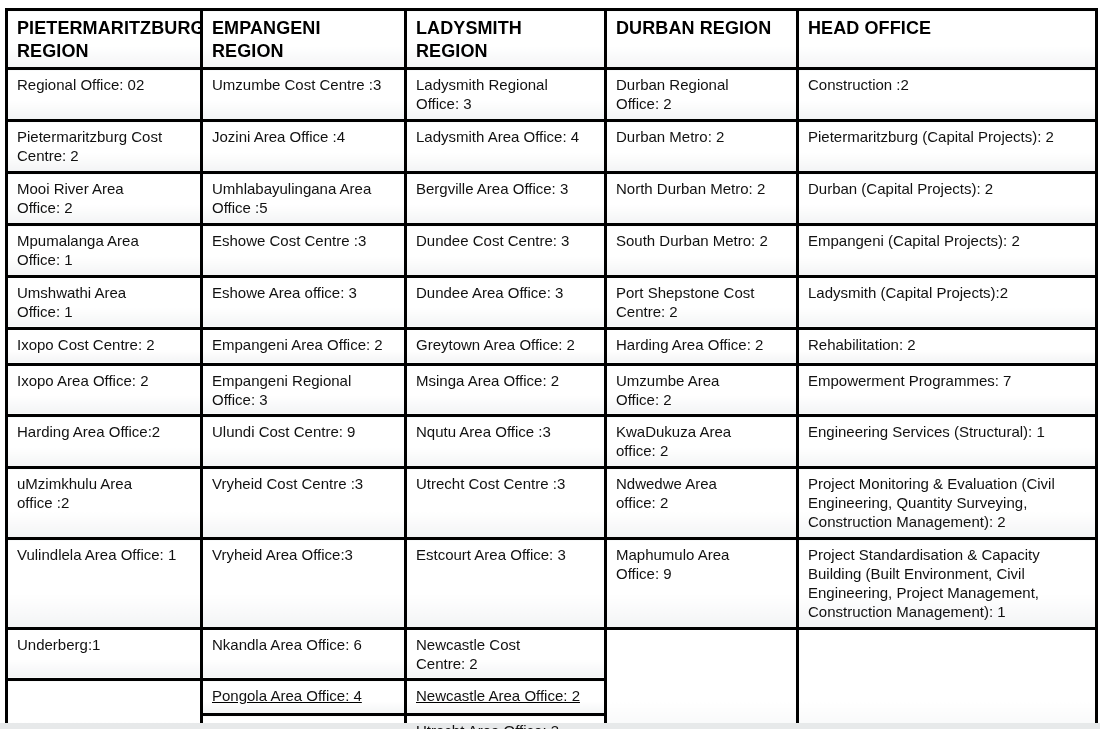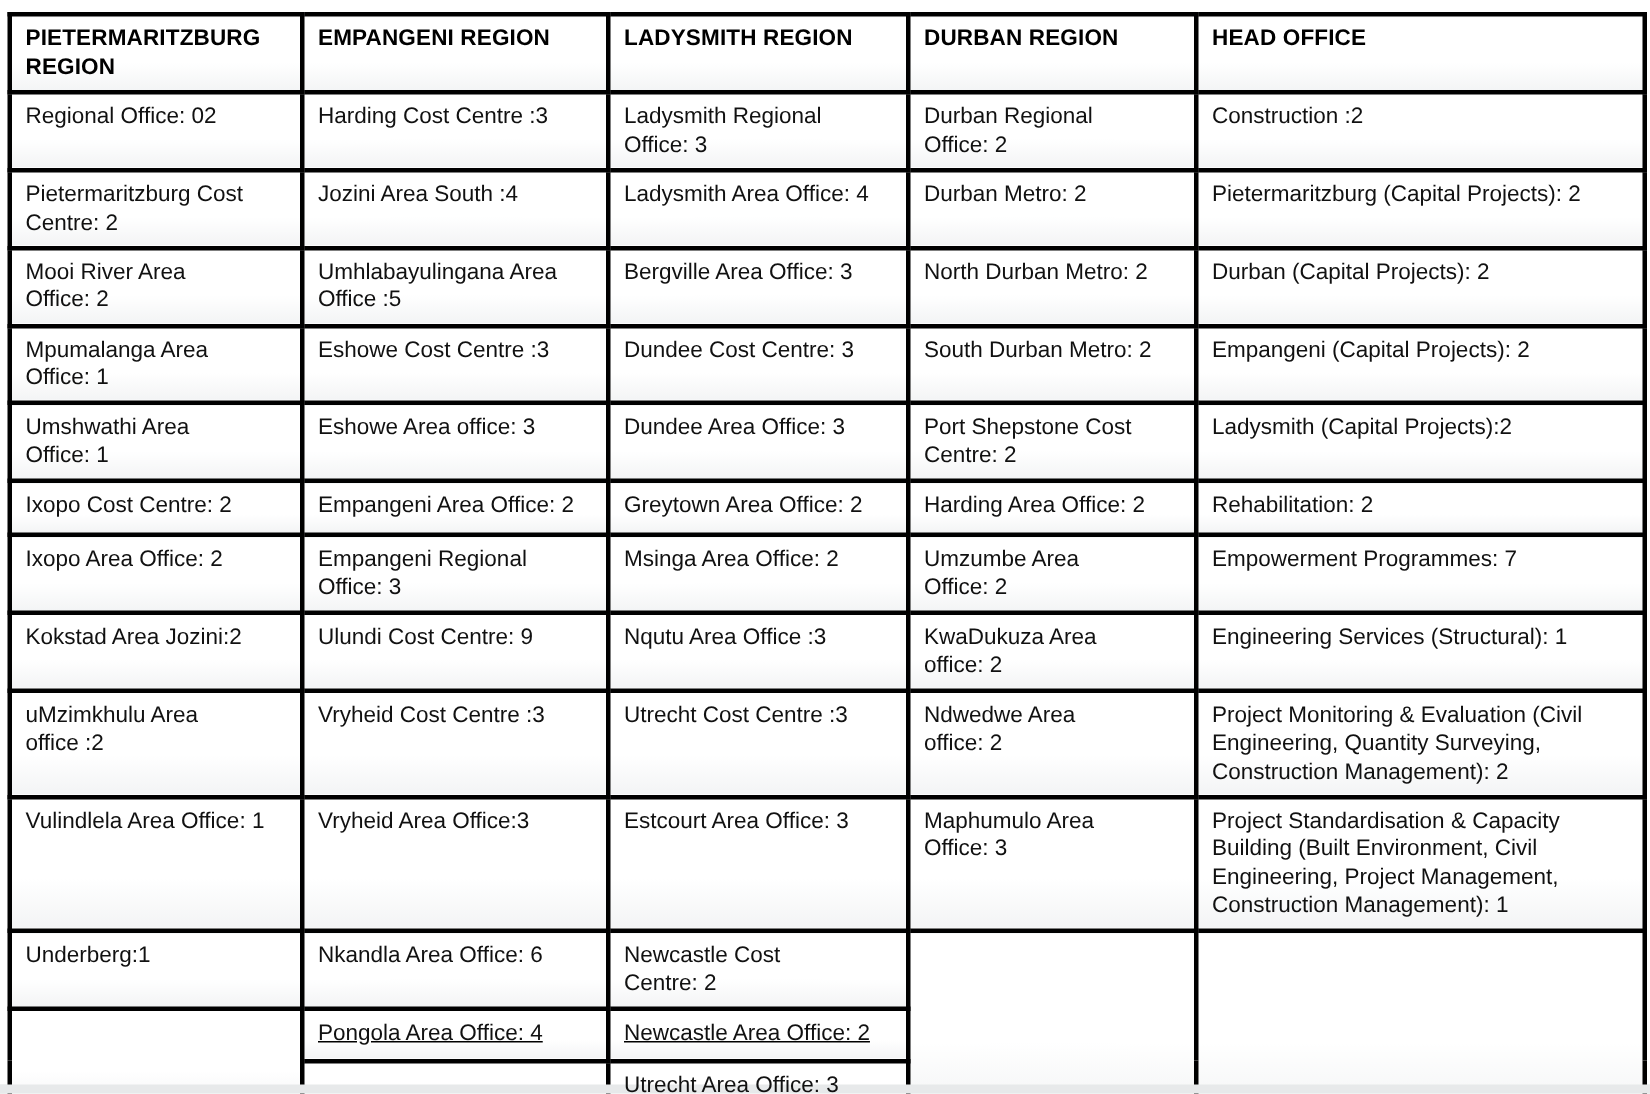--- a/index.html
+++ b/index.html
@@ -36,7 +36,7 @@
   }
   table.offices th {
     font-weight: bold;
-    font-size: 15px;
+    font-size: 18px;
     letter-spacing: 0.1px;
     color: #000000;
   }

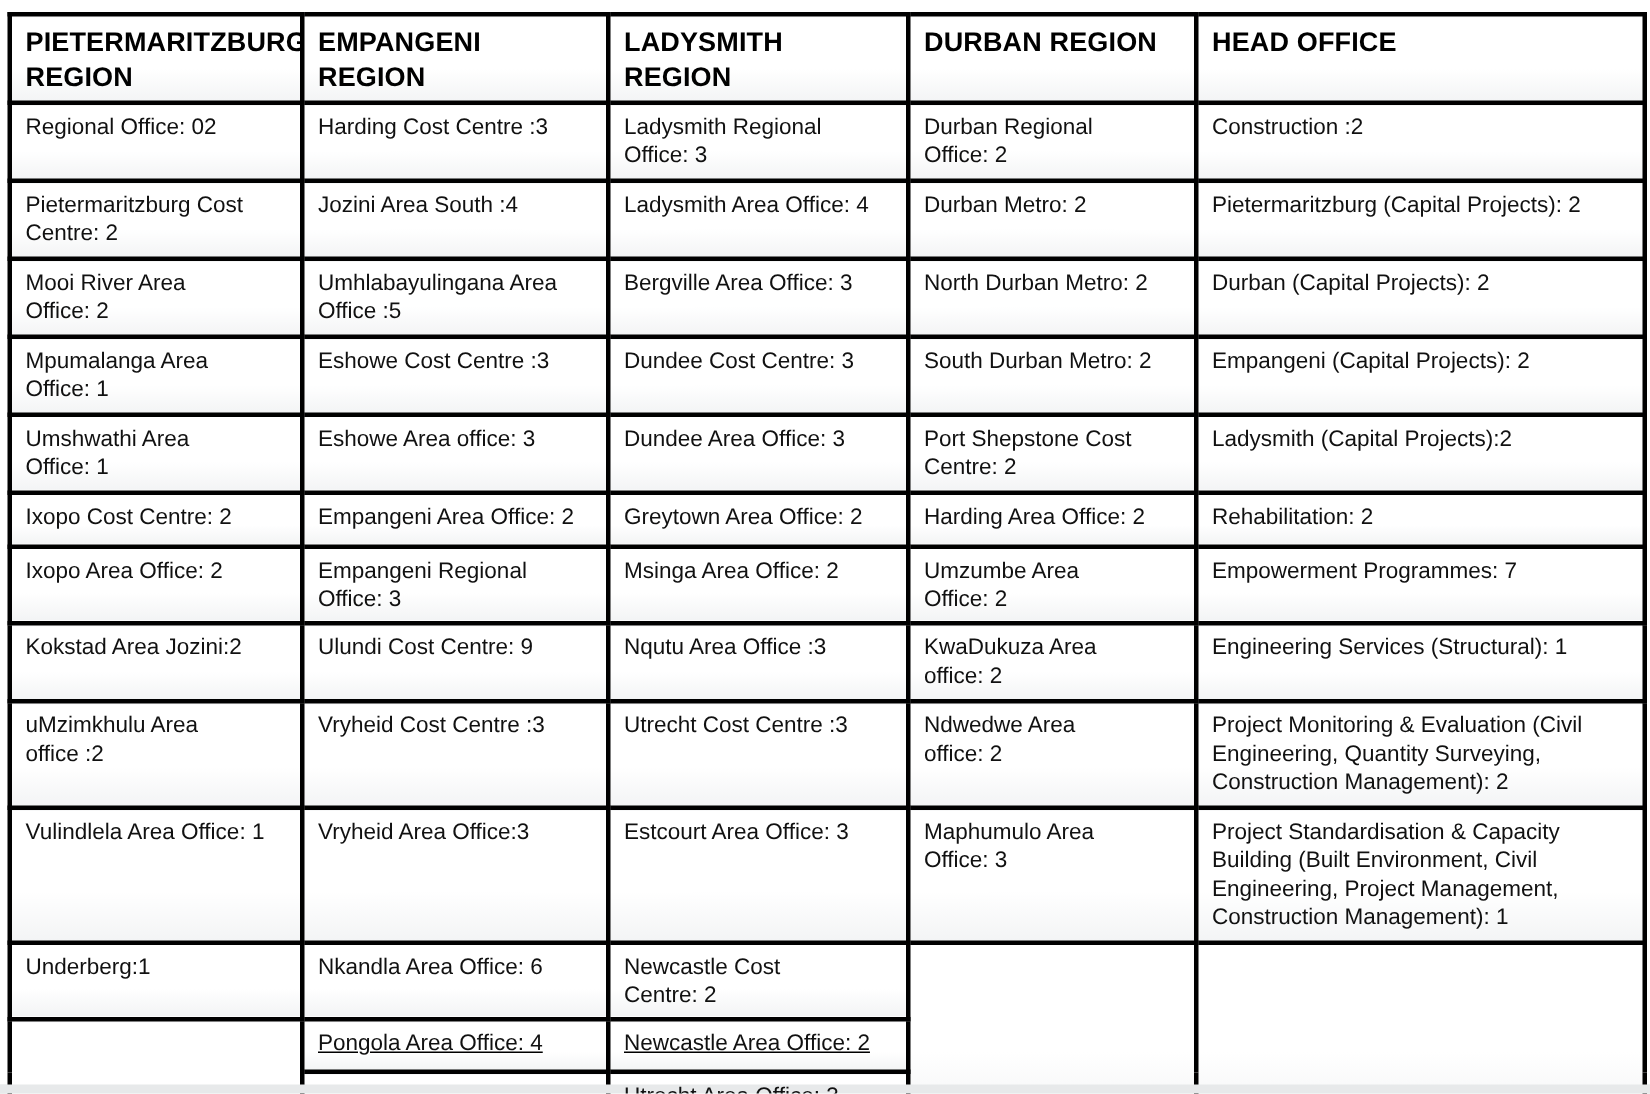--- a/index.html
+++ b/index.html
@@ -82,7 +82,7 @@
     <tbody>
       <tr class="rh52">
         <td>Regional Office: 02</td>
-        <td>Harding Cost Centre :3</td>
+        <td>Umzumbe Cost Centre :3</td>
         <td>Ladysmith Regional
 Office: 3</td>
         <td>Durban Regional

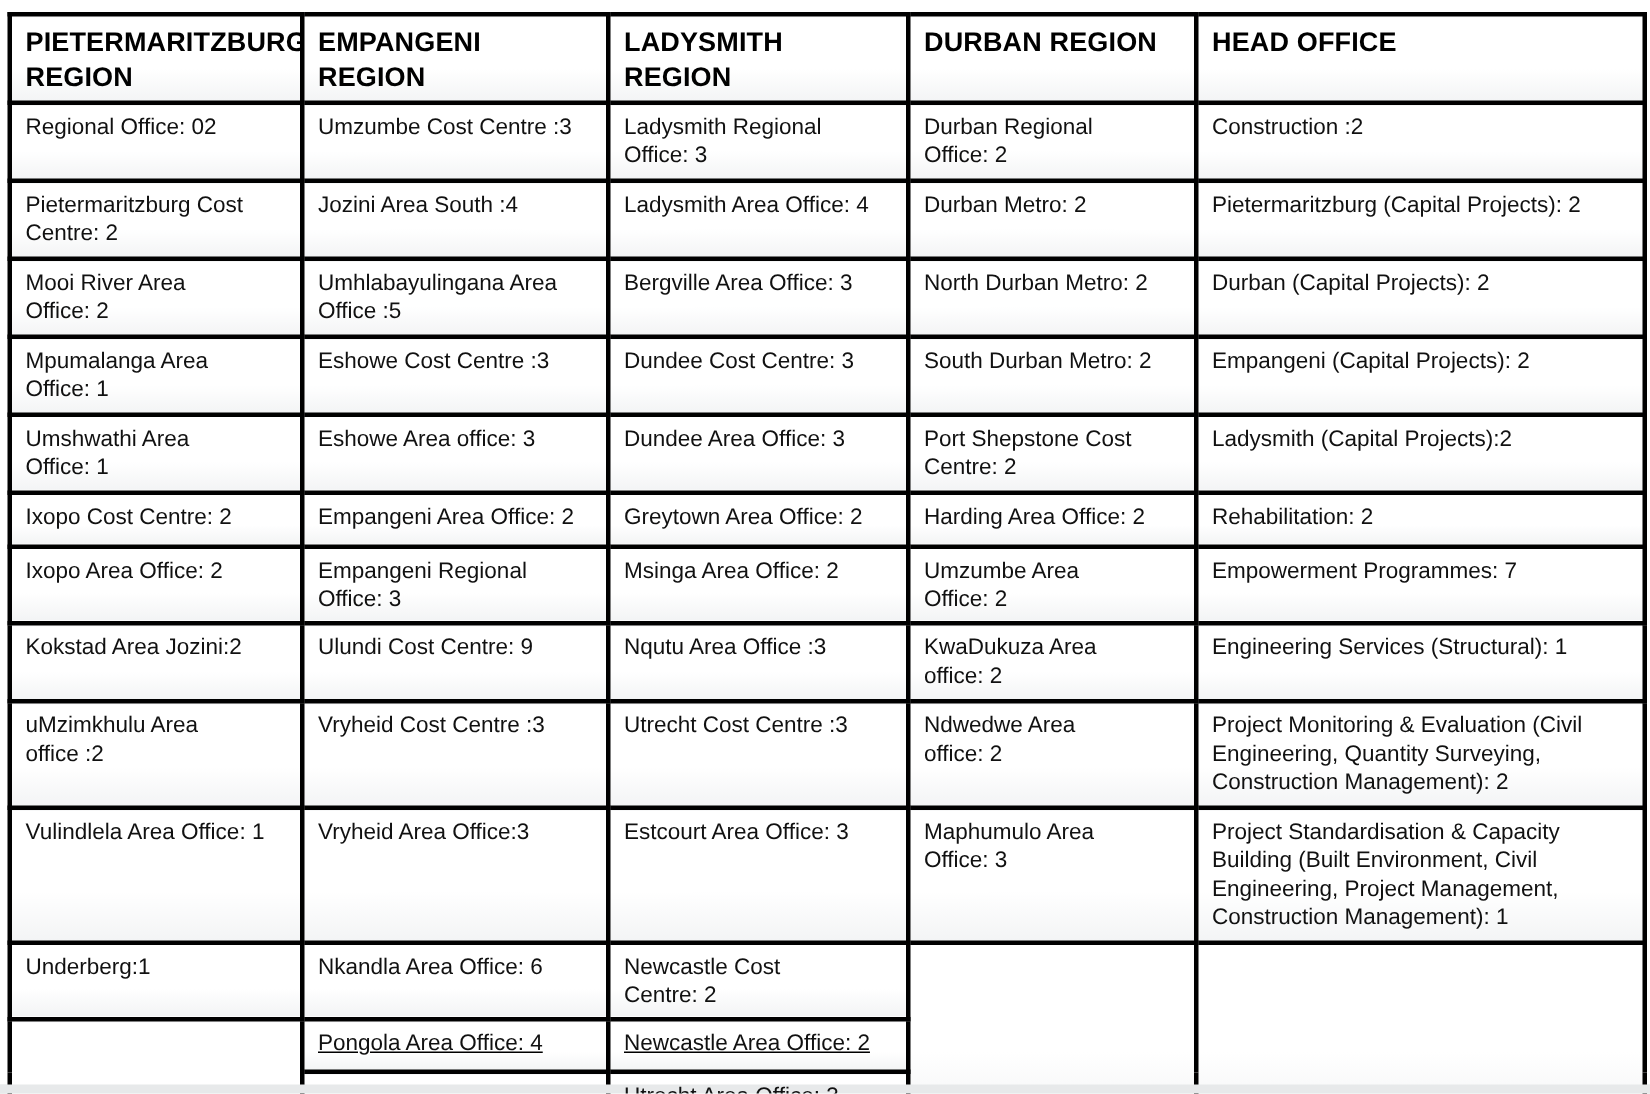--- a/index.html
+++ b/index.html
@@ -92,7 +92,7 @@
       <tr class="rh50">
         <td>Pietermaritzburg Cost
 Centre: 2</td>
-        <td>Jozini Area South :4</td>
+        <td>Jozini Area Office :4</td>
         <td>Ladysmith Area Office: 4</td>
         <td>Durban Metro: 2</td>
         <td>Pietermaritzburg (Capital Projects): 2</td>

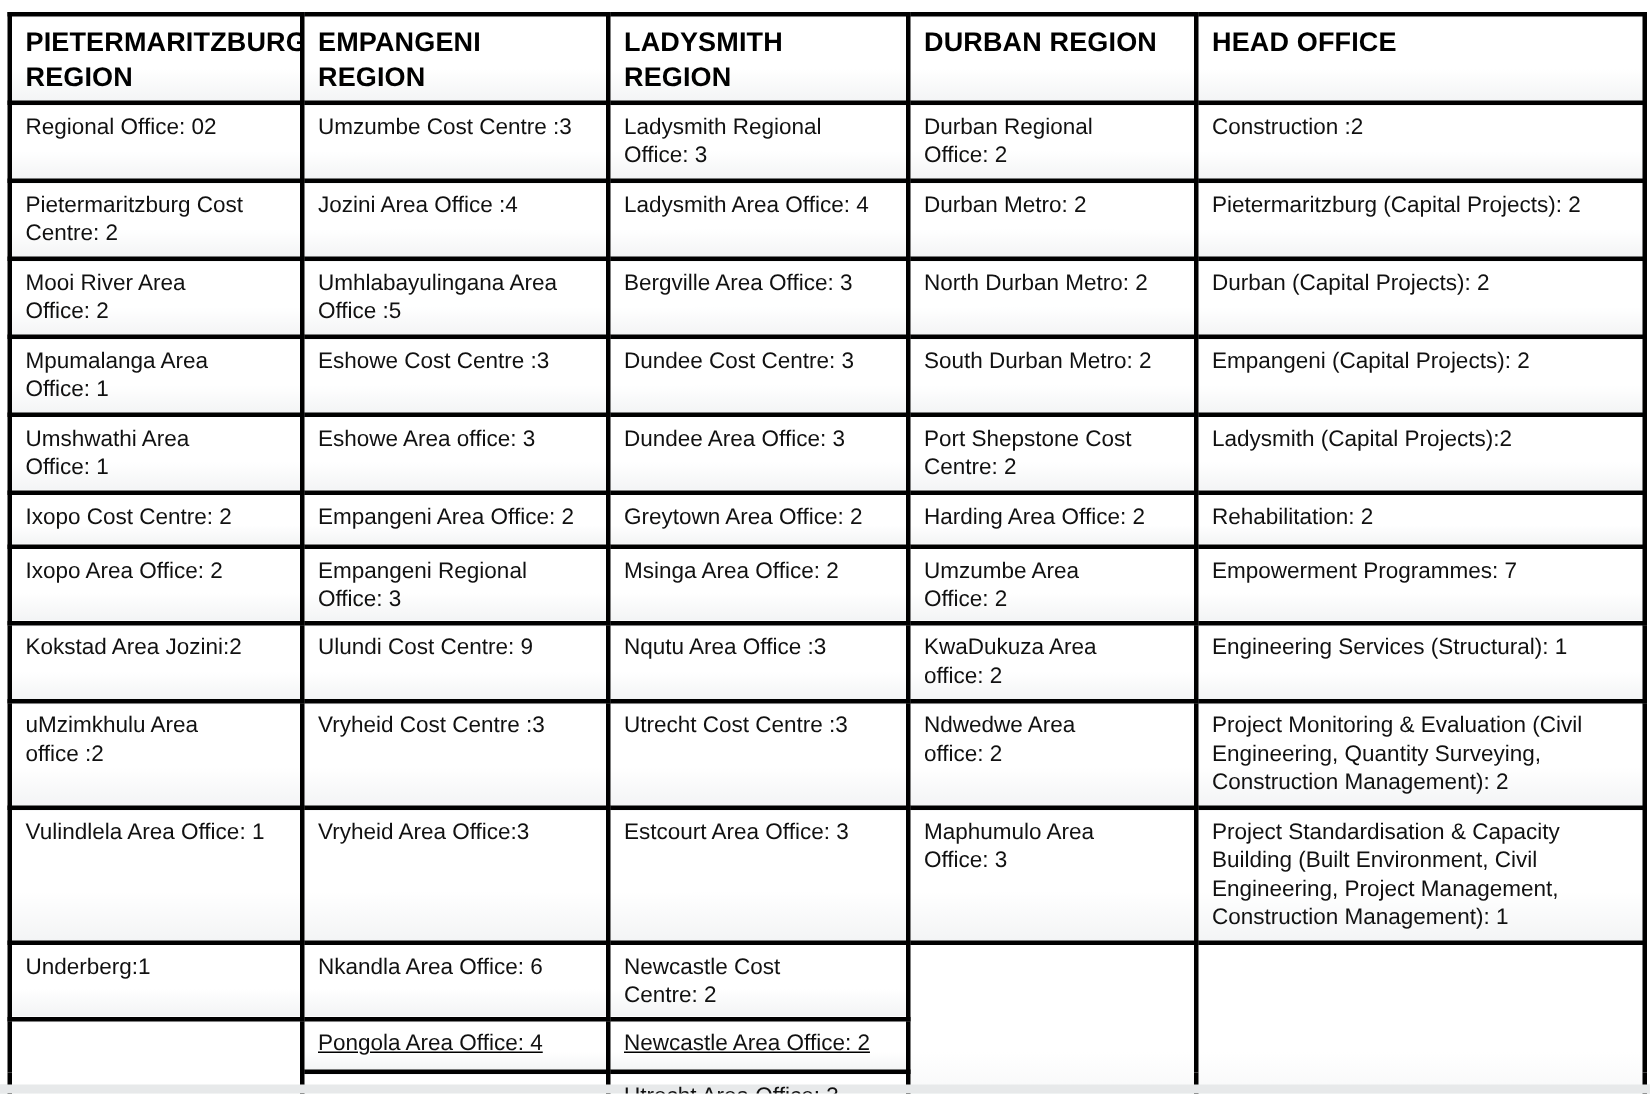--- a/index.html
+++ b/index.html
@@ -140,7 +140,7 @@
         <td>Empowerment Programmes: 7</td>
       </tr>
       <tr class="rh52">
-        <td>Kokstad Area Jozini:2</td>
+        <td>Harding Area Office:2</td>
         <td>Ulundi Cost Centre: 9</td>
         <td>Nqutu Area Office :3</td>
         <td>KwaDukuza Area

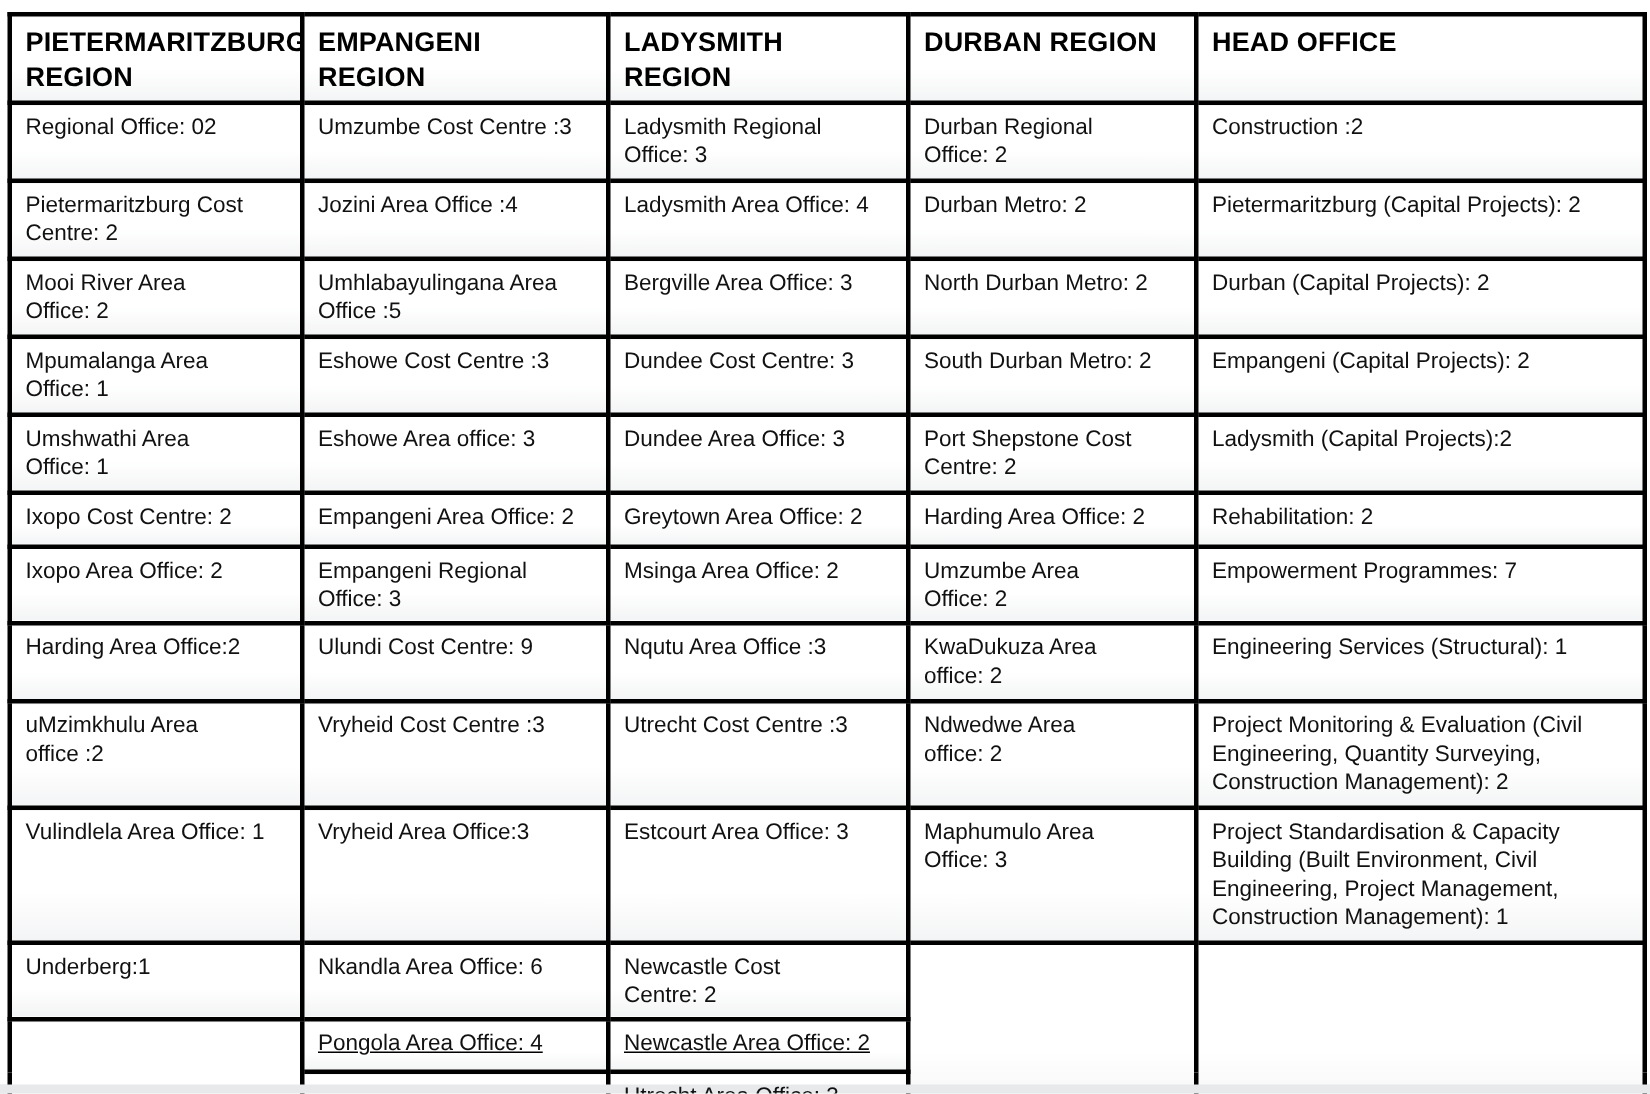--- a/index.html
+++ b/index.html
@@ -163,7 +163,7 @@
         <td>Vryheid Area Office:3</td>
         <td>Estcourt Area Office: 3</td>
         <td>Maphumulo Area
-Office: 3</td>
+Office: 9</td>
         <td>Project Standardisation &amp; Capacity
 Building (Built Environment, Civil
 Engineering, Project Management,

